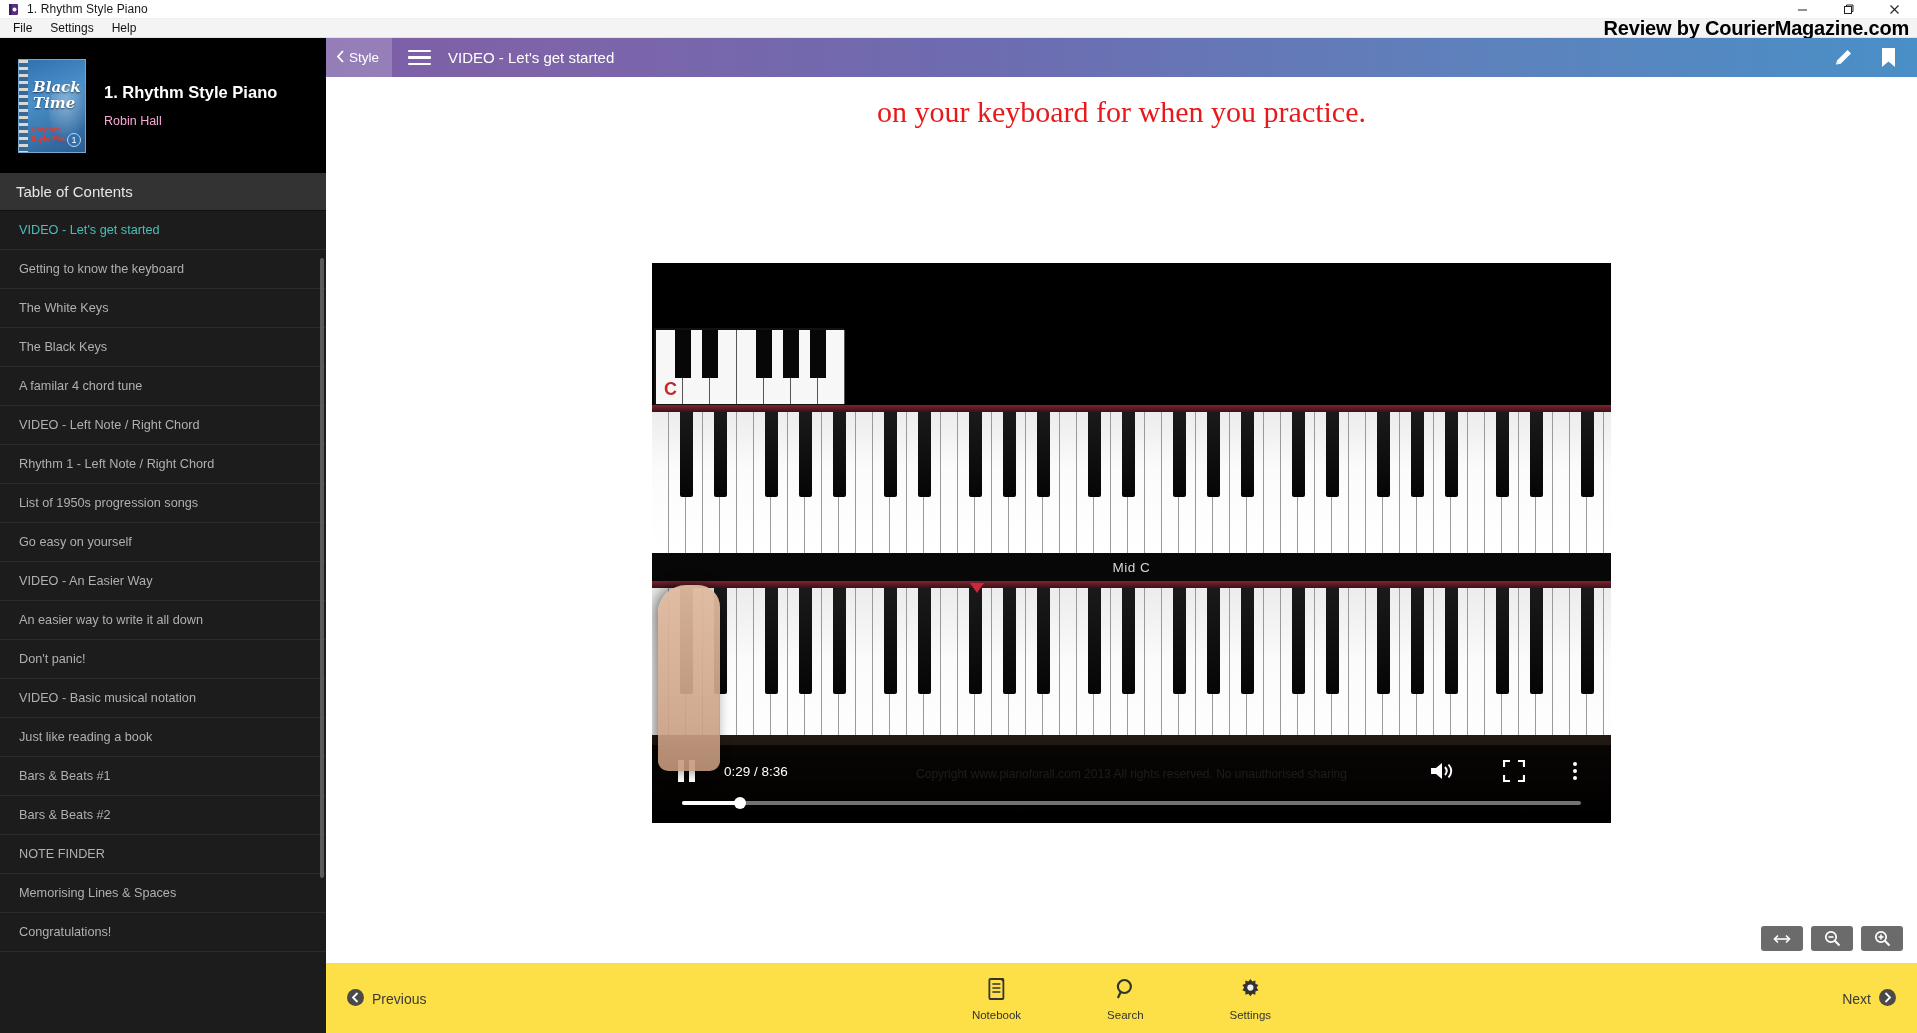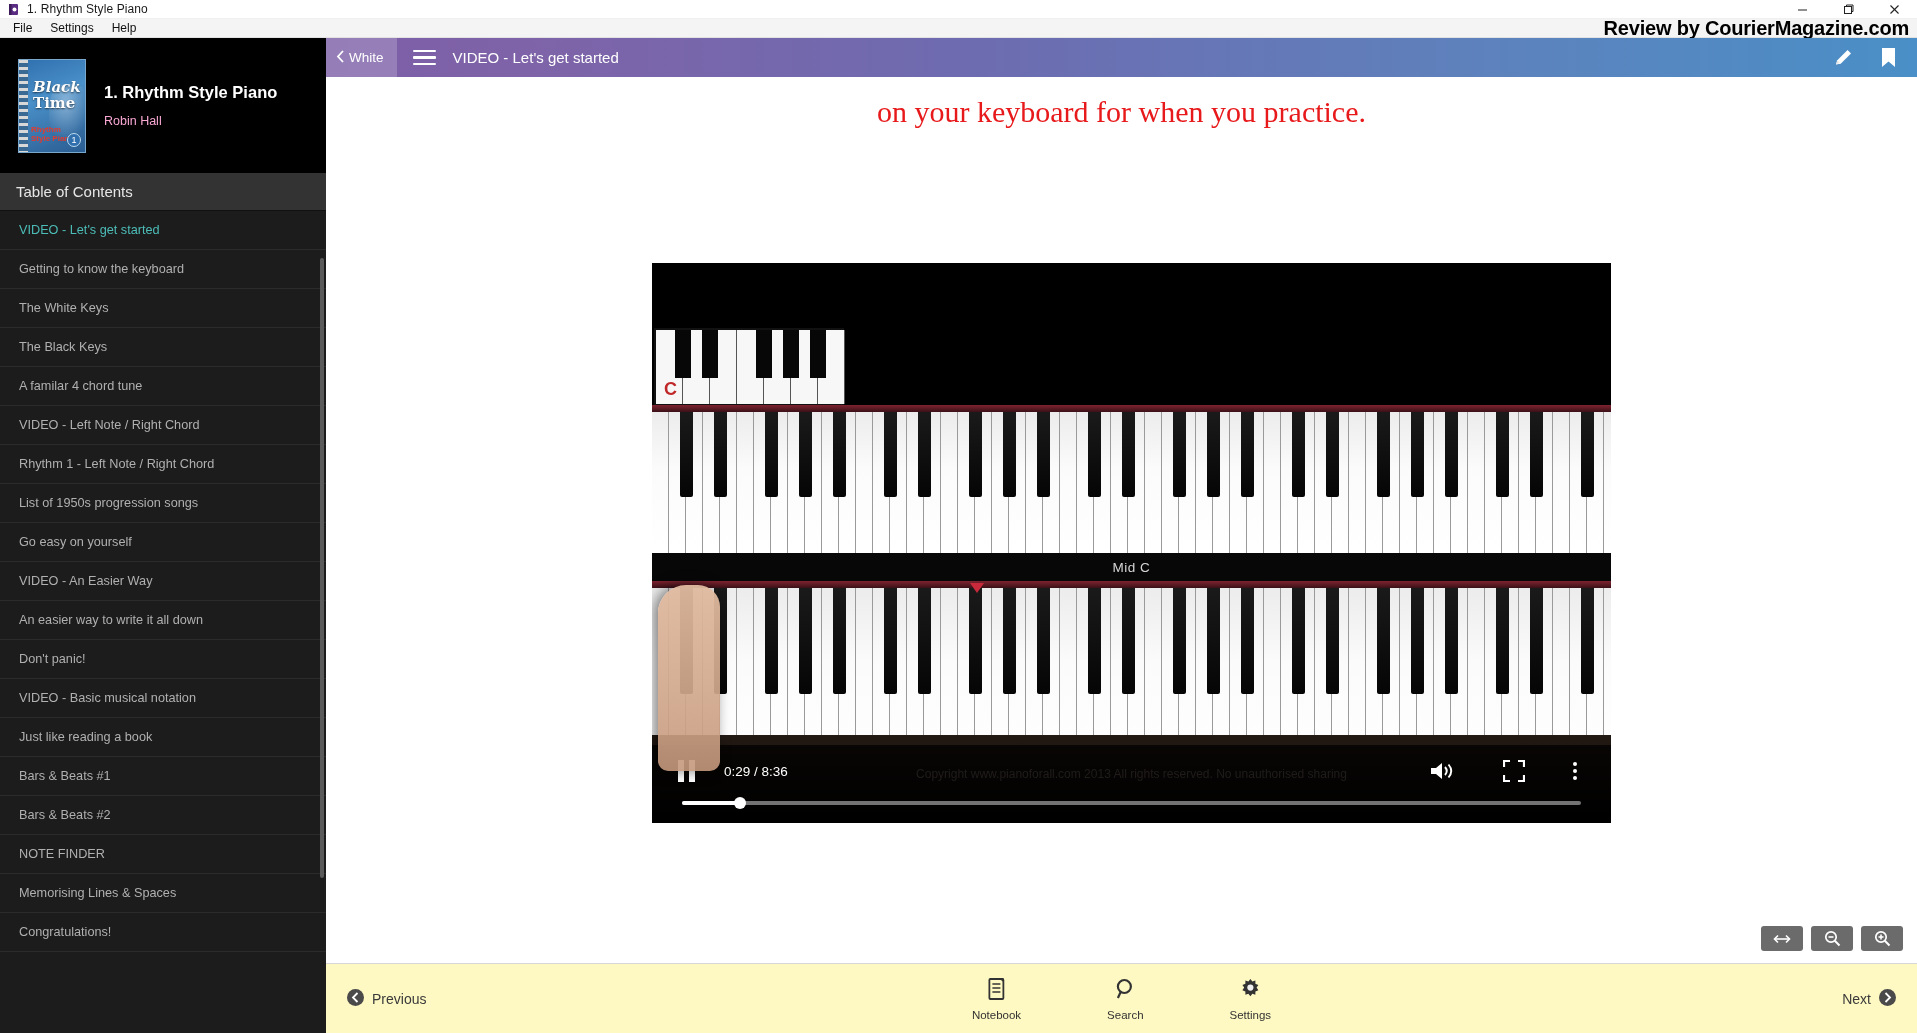--- a/index.html
+++ b/index.html
@@ -383,7 +383,7 @@
             <polyline points="7,1 2,6.5 7,12" fill="none" stroke="#fff" stroke-width="1.8"></polyline>
           </svg>
         </span>
-        <span>White</span>
+        <span>Style</span>
       </div>
       <div class="hamburger">
           <i></i>

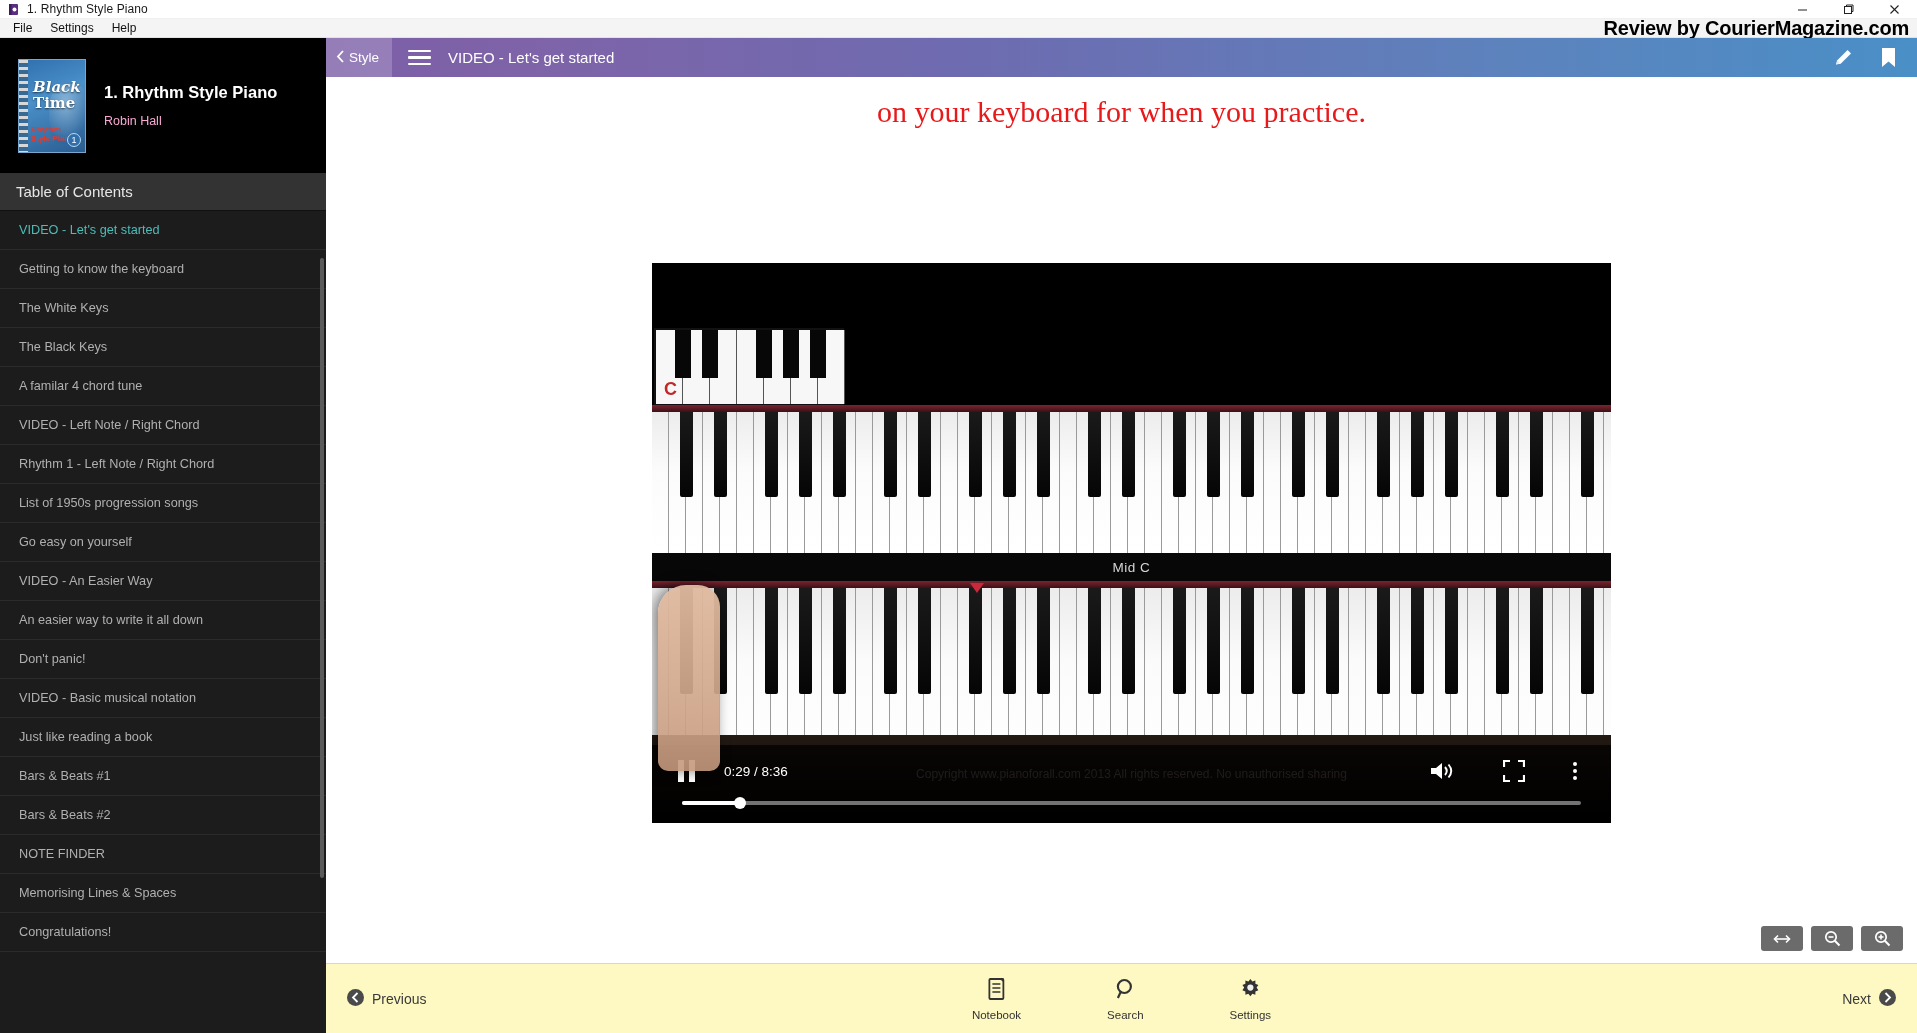--- a/index.html
+++ b/index.html
@@ -86,7 +86,7 @@
   }
   .book-t2 {
     position: absolute; left: 14px; top: 34px;
-    font-family: "DejaVu Serif", serif; 
+    font-family: "DejaVu Serif", serif; font-style: italic;
     font-size: 15px; color: #ffffff; font-weight: bold;
     text-shadow: 0 1px 2px rgba(0,0,0,.6);
   }

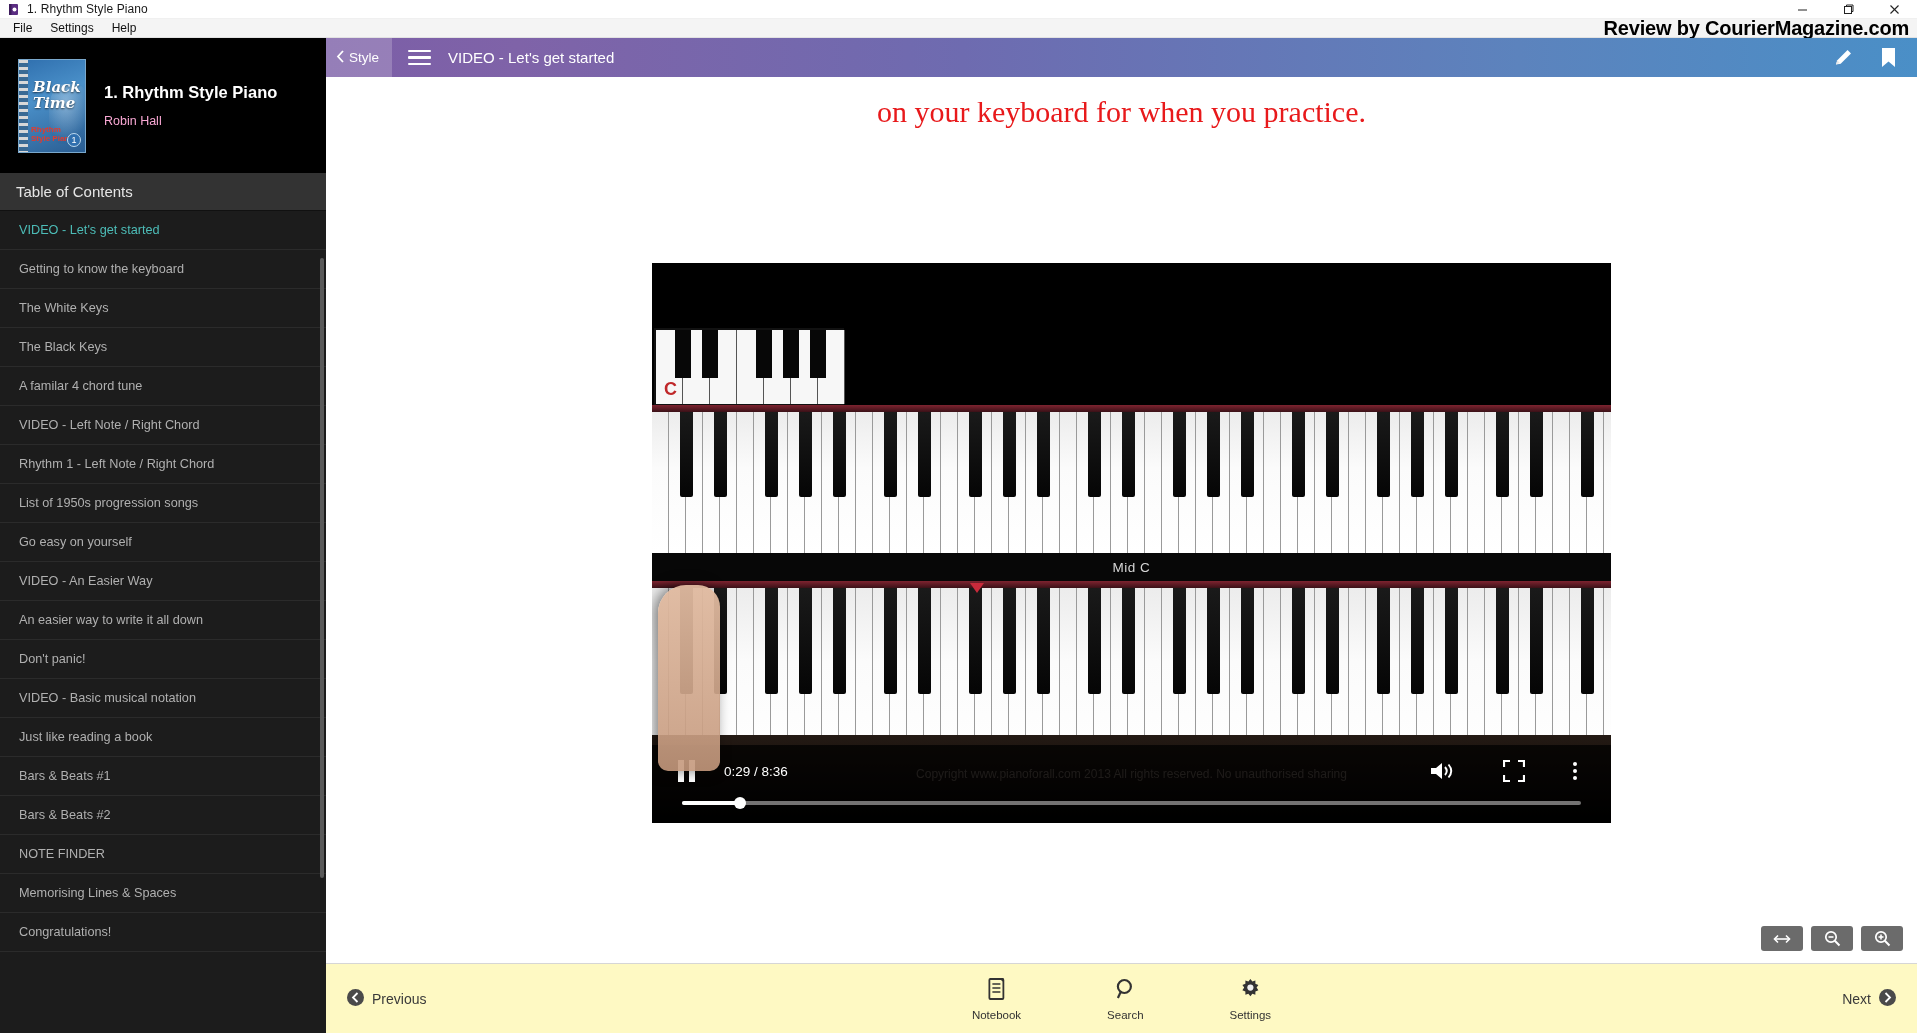--- a/index.html
+++ b/index.html
@@ -271,7 +271,7 @@
 
   
   .bottombar {
-    height: 70px; flex: 0 0 70px; background: #fef9c3;
+    height: 70px; flex: 0 0 70px; background: #fde047;
     border-top: 1px solid #d6d6d6;
     display: flex; align-items: center; position: relative;
   }

